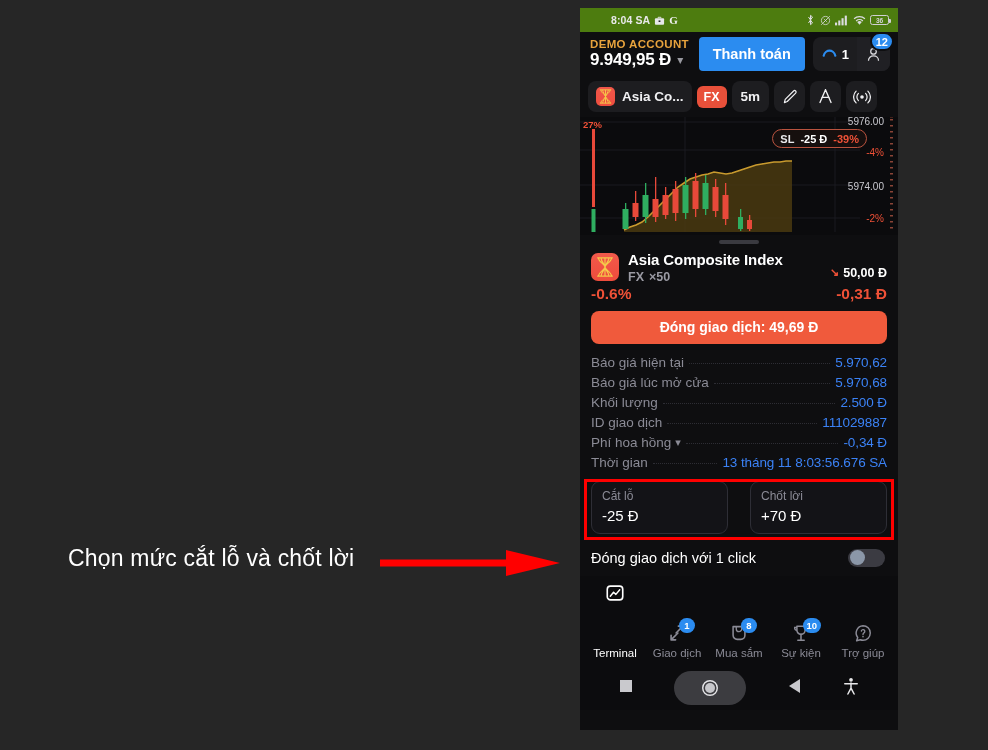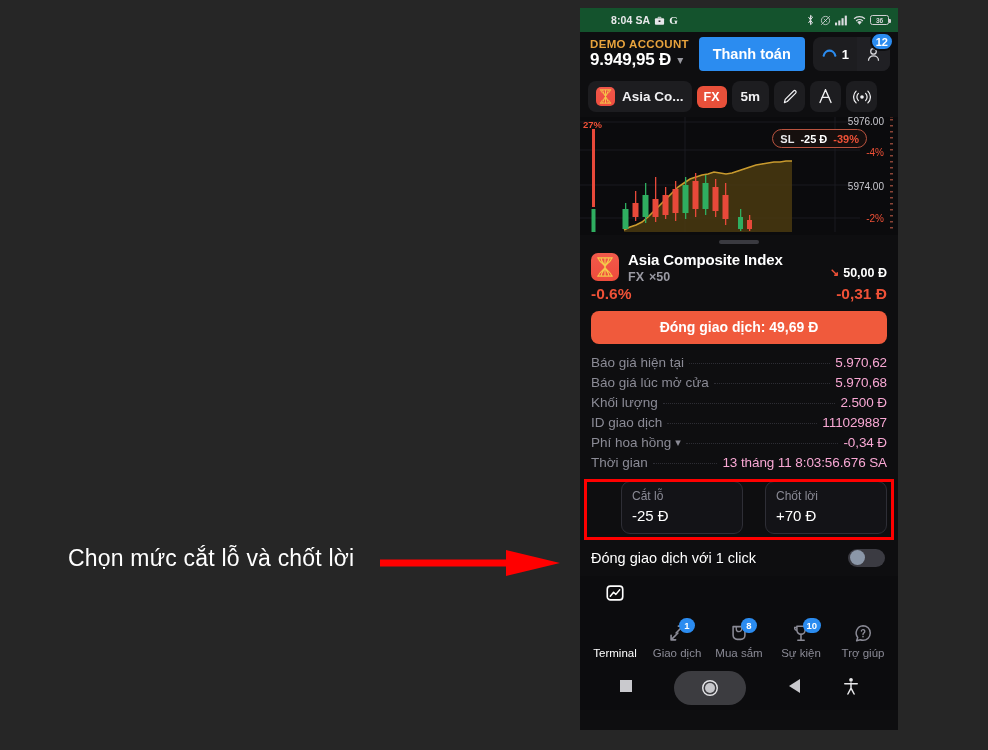--- a/index.html
+++ b/index.html
@@ -30,7 +30,7 @@
   
   .statusbar {
     height: 24px; display: flex; align-items: center;
-    padding: 0 9px; background: #14532d; color: #e8e8ea;
+    padding: 0 9px; background: #4d7c0f; color: #e8e8ea;
     font-size: 10.5px; position: relative; text-align: right;
   }
   .sb-left { display: flex; align-items: center; gap: 4px; margin-left: 22px; }

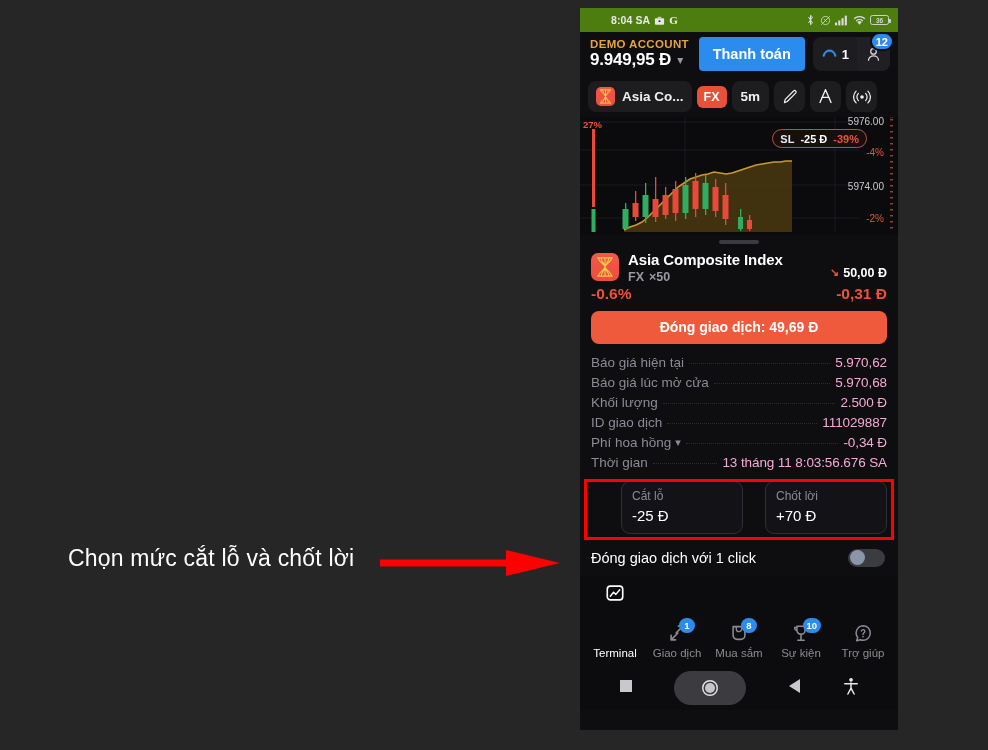--- a/index.html
+++ b/index.html
@@ -157,7 +157,7 @@
     flex: 1 1 auto; margin: 0 5px;
     border-bottom: 1.5px dotted #2d2d34; transform: translateY(-3px);
   }
-  .dval { color: #f9a8d4; white-space: nowrap; letter-spacing: -.1px; text-align: center; }
+  .dval { color: #3b82f6; white-space: nowrap; letter-spacing: -.1px; text-align: center; }
 
   
   .sltp-wrap { position: relative; background: #0e0e10; padding: 4px 11px 6px; }

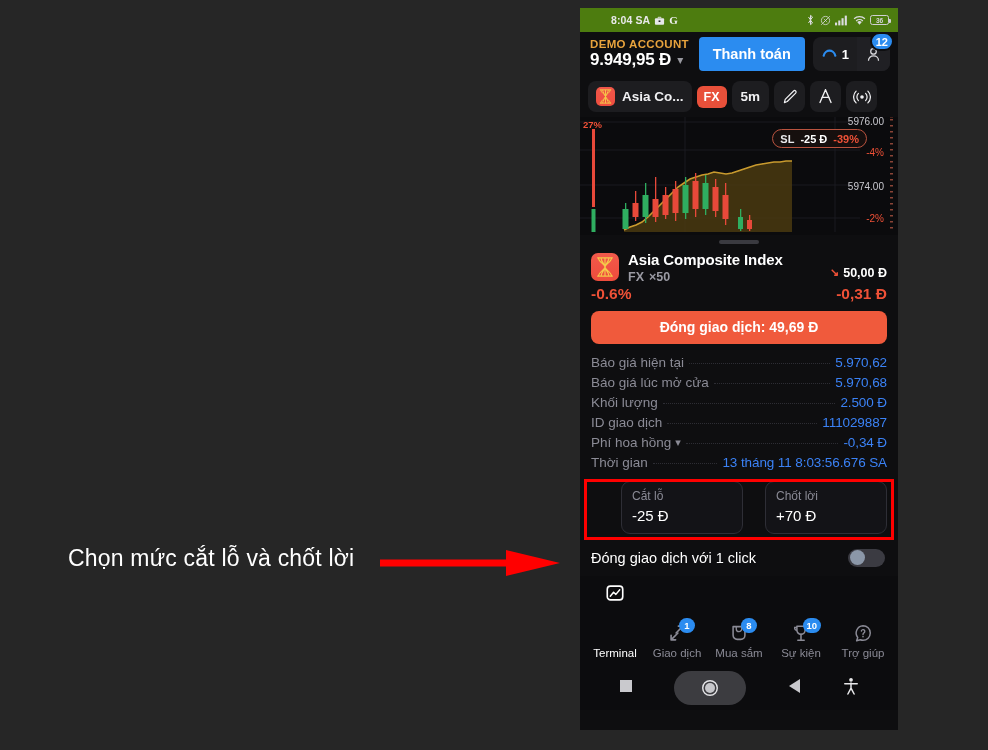--- a/index.html
+++ b/index.html
@@ -162,7 +162,7 @@
   
   .sltp-wrap { position: relative; background: #0e0e10; padding: 4px 11px 6px; }
   .sltp-hl { position: absolute; left: 4px; right: 4px; top: 2px; bottom: 0px; border: 3px solid #ff0000; pointer-events:none; }
-  .sltp { display: flex; gap: 22px; margin-left: 30px; }
+  .sltp { display: flex; gap: 22px; }
   .sltp-box {
     flex: 1; border: 1px solid #2e2e36; border-radius: 9px;
     background: #131317; padding: 7px 10px 9px;

